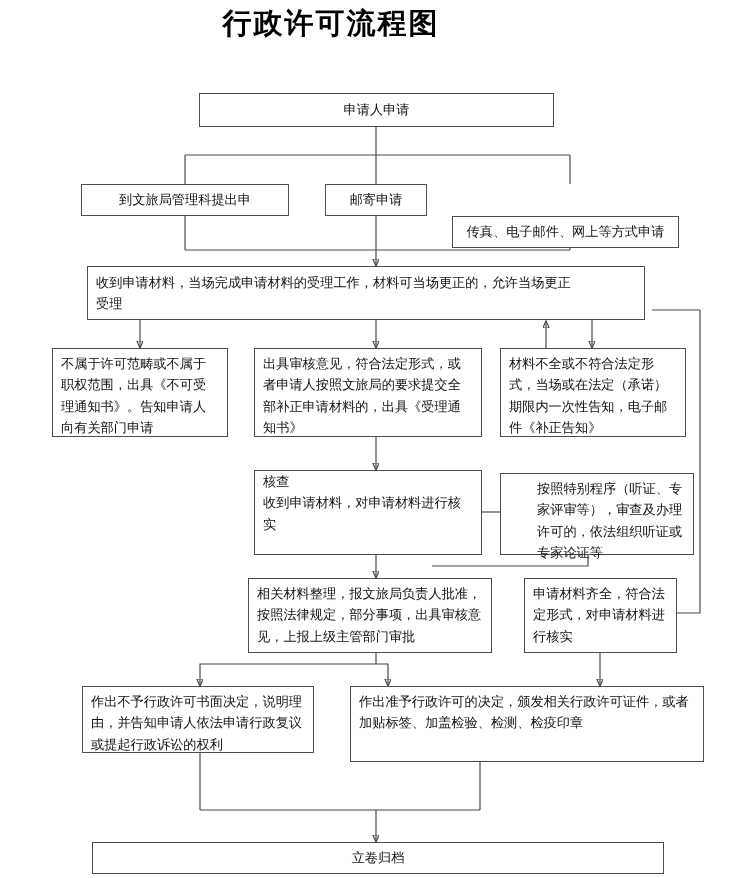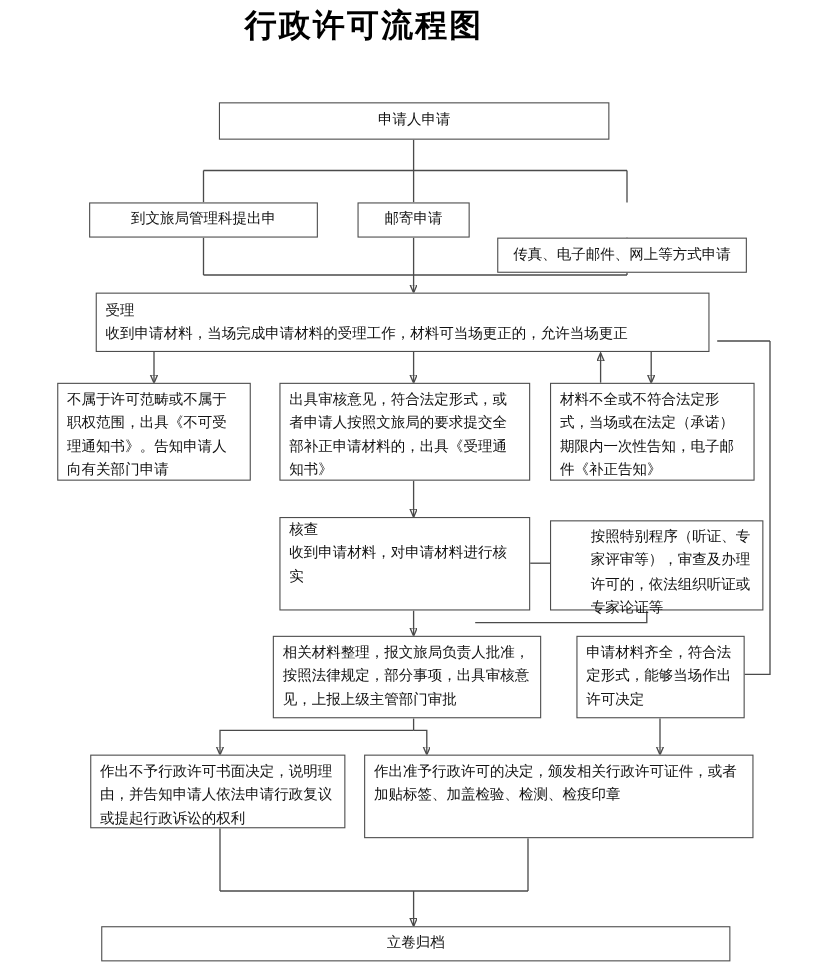--- a/index.html
+++ b/index.html
@@ -115,8 +115,8 @@
   </div>
 
   <div class="node center" style="left:87px;top:266px;width:558px;height:54px;padding-top:5px;">
+    <span class="hd">收到申请材料，当场完成申请材料的受理工作，材料可当场更正的，允许当场更正</span>
     <span class="hd">受理</span>
-    <span class="hd">收到申请材料，当场完成申请材料的受理工作，材料可当场更正的，允许当场更正</span>
   </div>
 
   <div class="node" style="left:52px;top:348px;width:176px;height:89px;">

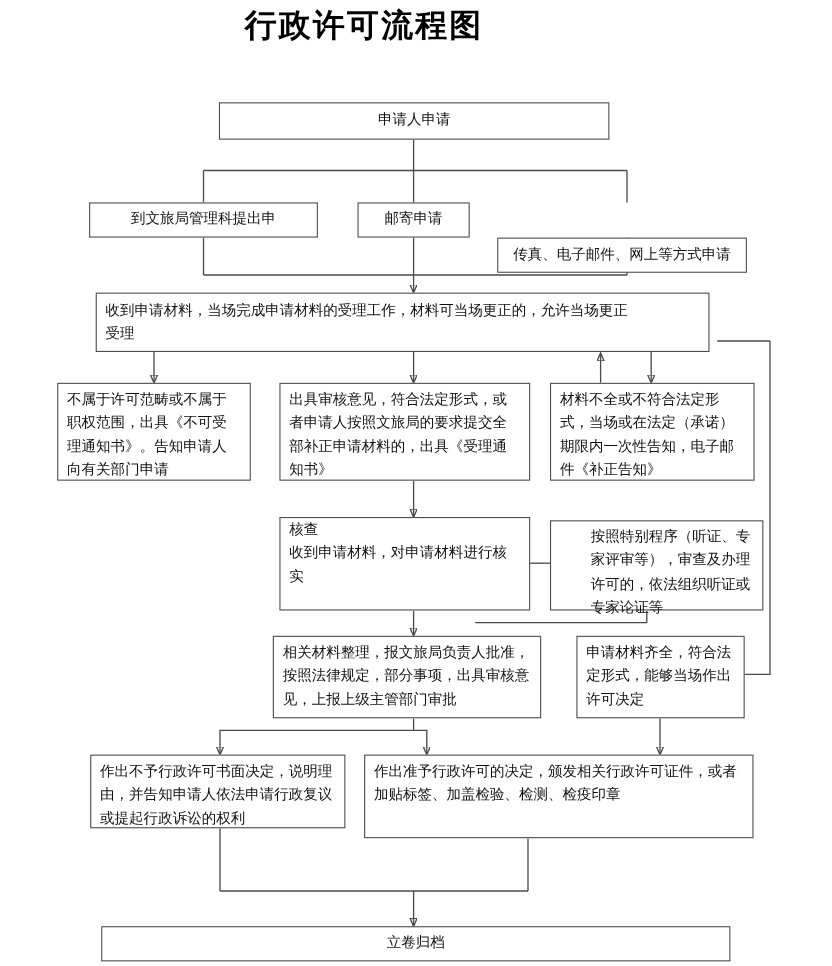--- a/index.html
+++ b/index.html
@@ -141,7 +141,7 @@
     <span class="bd">相关材料整理，报文旅局负责人批准，按照法律规定，部分事项，出具审核意见，上报上级主管部门审批</span>
   </div>
   <div class="node" style="left:524px;top:578px;width:153px;height:75px;">
-    <span class="bd">申请材料齐全，符合法定形式，能够当场作出许可决定</span>
+    <span class="bd">申请材料齐全，符合法定形式，对申请材料进行核实</span>
   </div>
 
   <div class="node" style="left:82px;top:686px;width:232px;height:67px;">

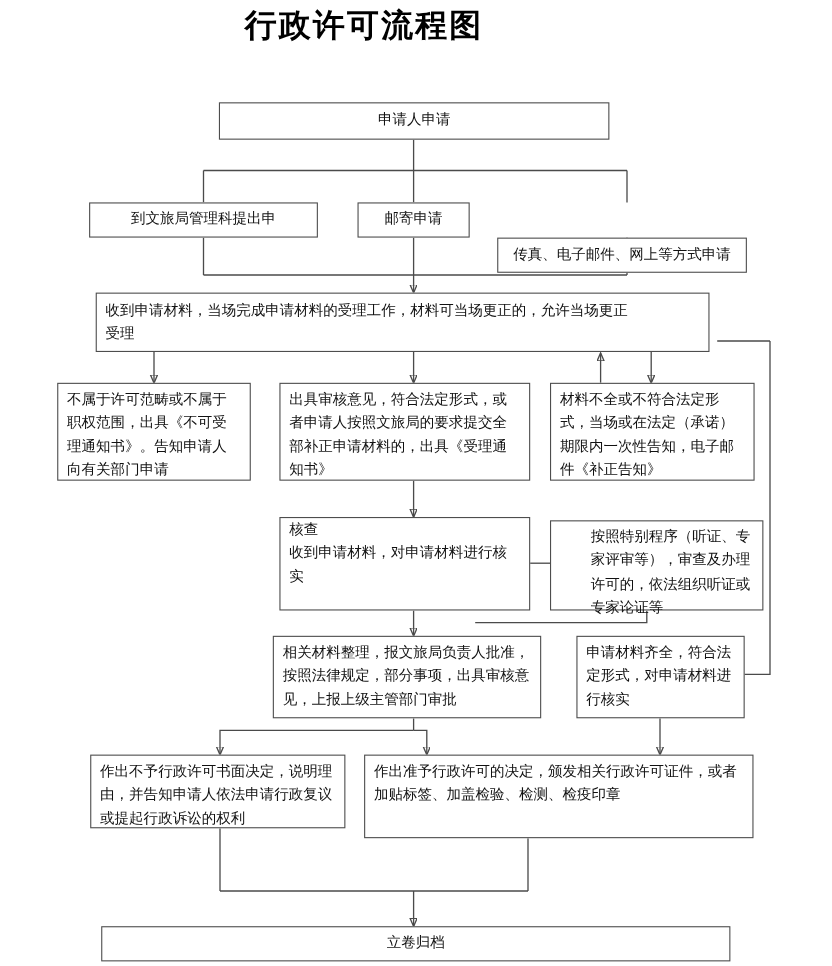--- a/index.html
+++ b/index.html
@@ -147,7 +147,7 @@
   <div class="node" style="left:82px;top:686px;width:232px;height:67px;">
     <span class="bd">作出不予行政许可书面决定，说明理由，并告知申请人依法申请行政复议或提起行政诉讼的权利</span>
   </div>
-  <div class="node" style="left:331px;top:686px;width:354px;height:76px;">
+  <div class="node" style="left:350px;top:686px;width:354px;height:76px;">
     <span class="bd">作出准予行政许可的决定，颁发相关行政许可证件，或者加贴标签、加盖检验、检测、检疫印章</span>
   </div>
 

